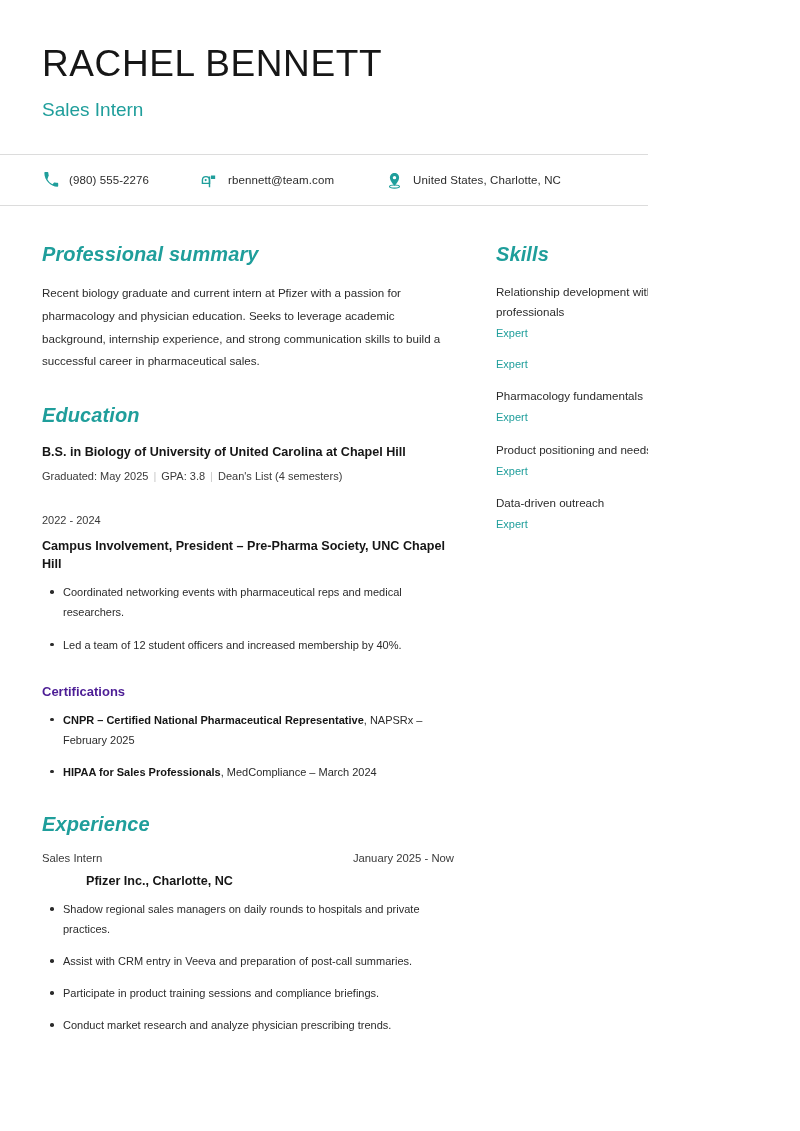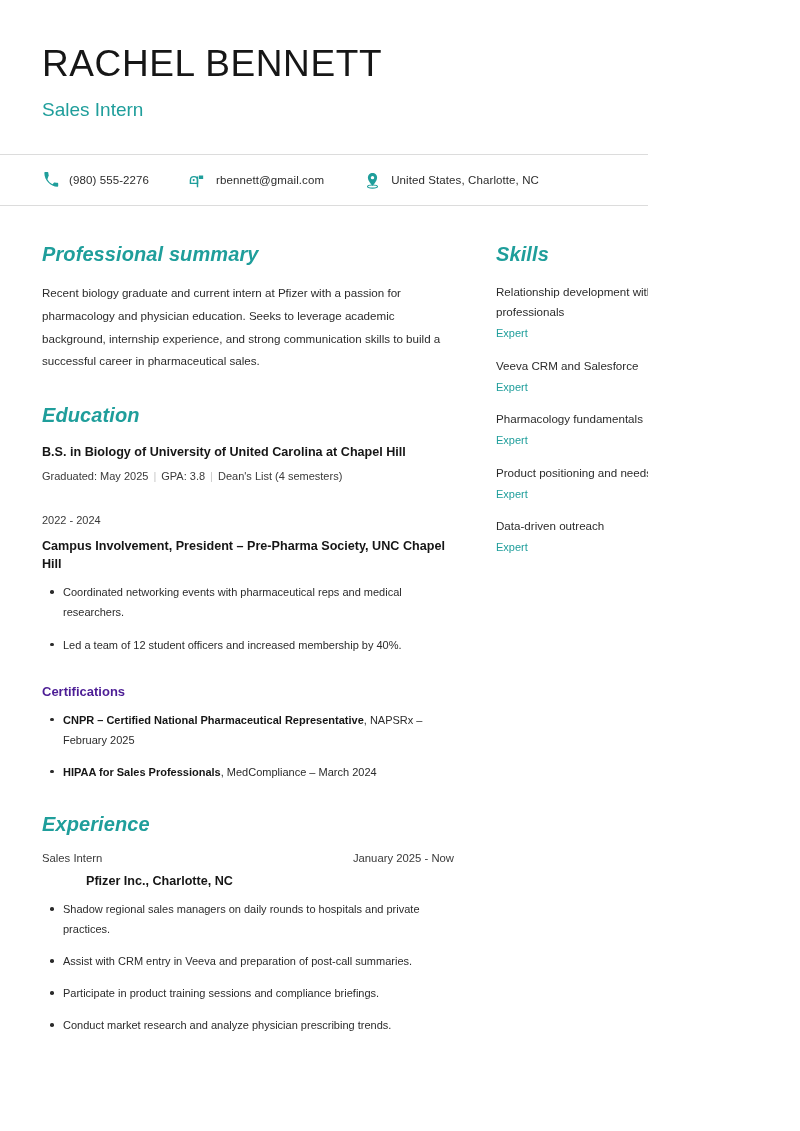--- a/index.html
+++ b/index.html
@@ -57,7 +57,7 @@
     align-items: center;
     padding: 0 42px;
     height: 50px;
-    gap: 0;
+    gap: 12px;
   }
   .contact-item {
     display: flex;

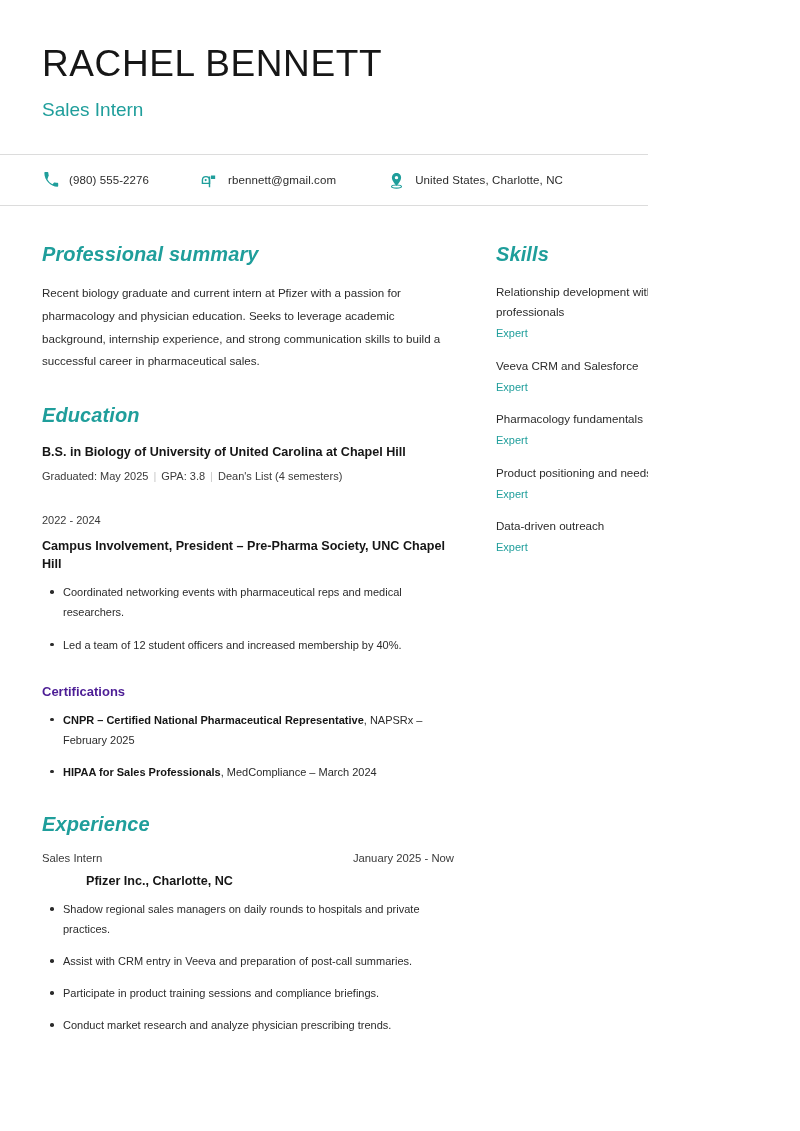--- a/index.html
+++ b/index.html
@@ -250,7 +250,7 @@
           <circle cx="6.6" cy="11.4" r="1.5" fill="#1f9e9b"></circle>
         </svg>
       </span>
-      <span class="contact-text">rbennett@gmail.com</span>
+      <span class="contact-text">rbennett@team.com</span>
     </div>
 
     <div class="contact-item">

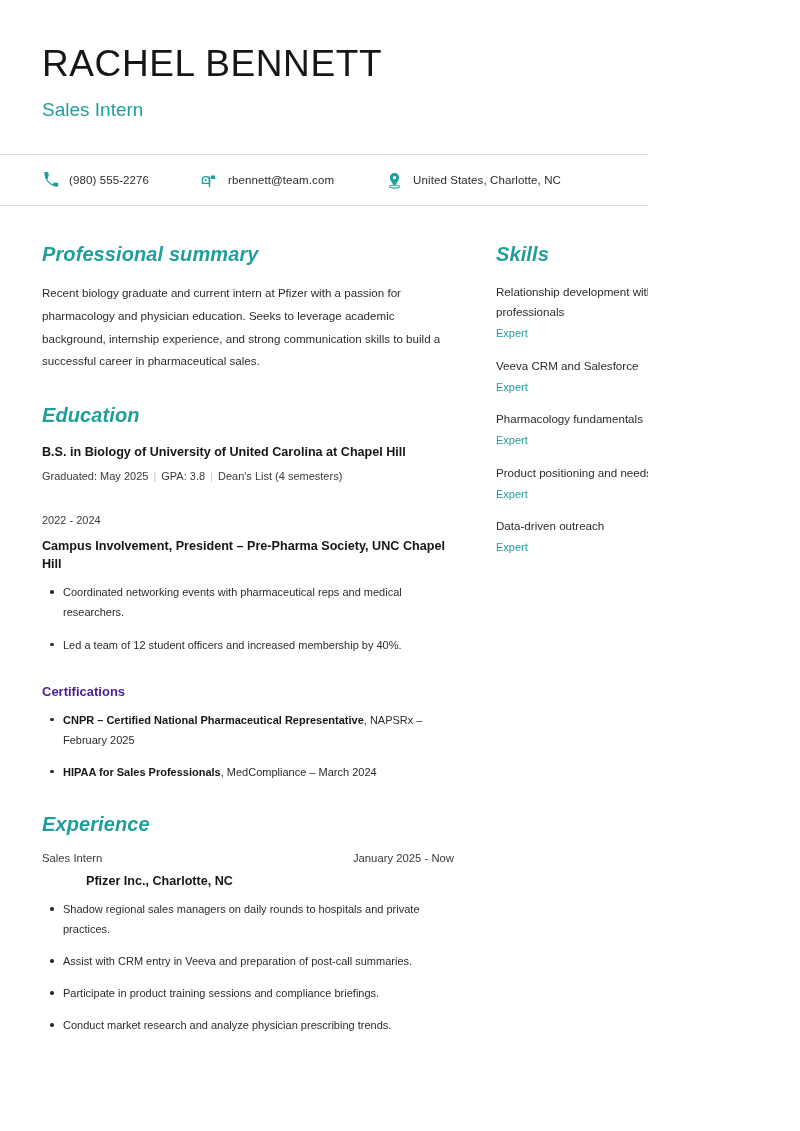--- a/index.html
+++ b/index.html
@@ -339,7 +339,6 @@
           <div class="skill-level">Expert</div>
         </div>
         <div class="skill-item">
-          <div class="skill-name">Veeva CRM and Salesforce</div>
           <div class="skill-level">Expert</div>
         </div>
         <div class="skill-item">

